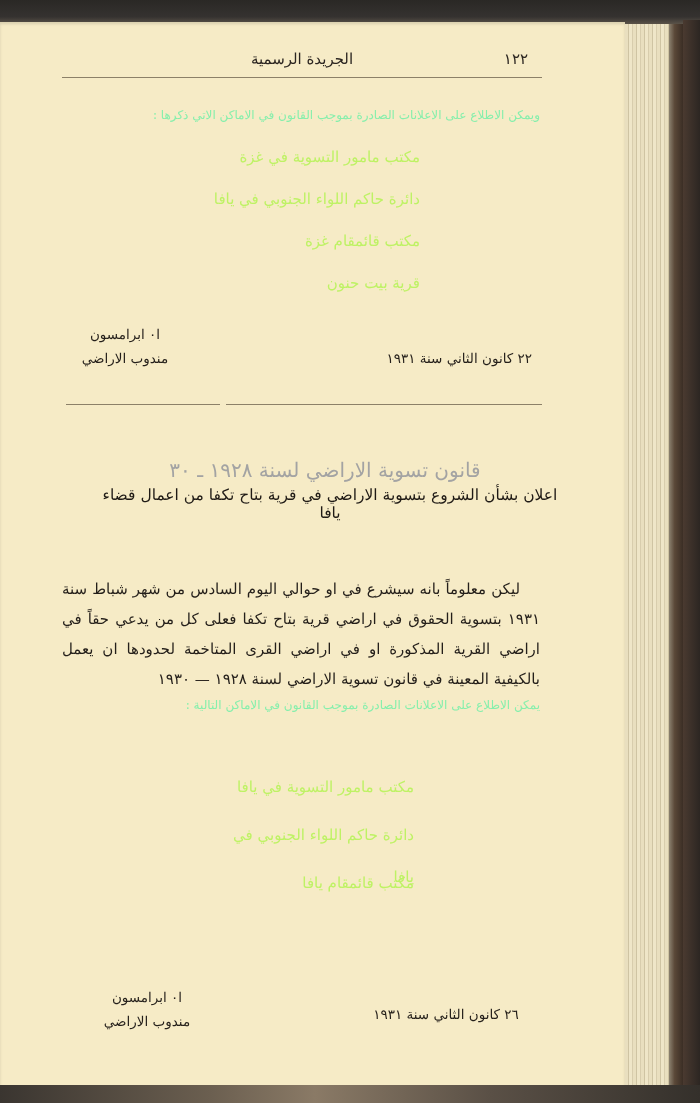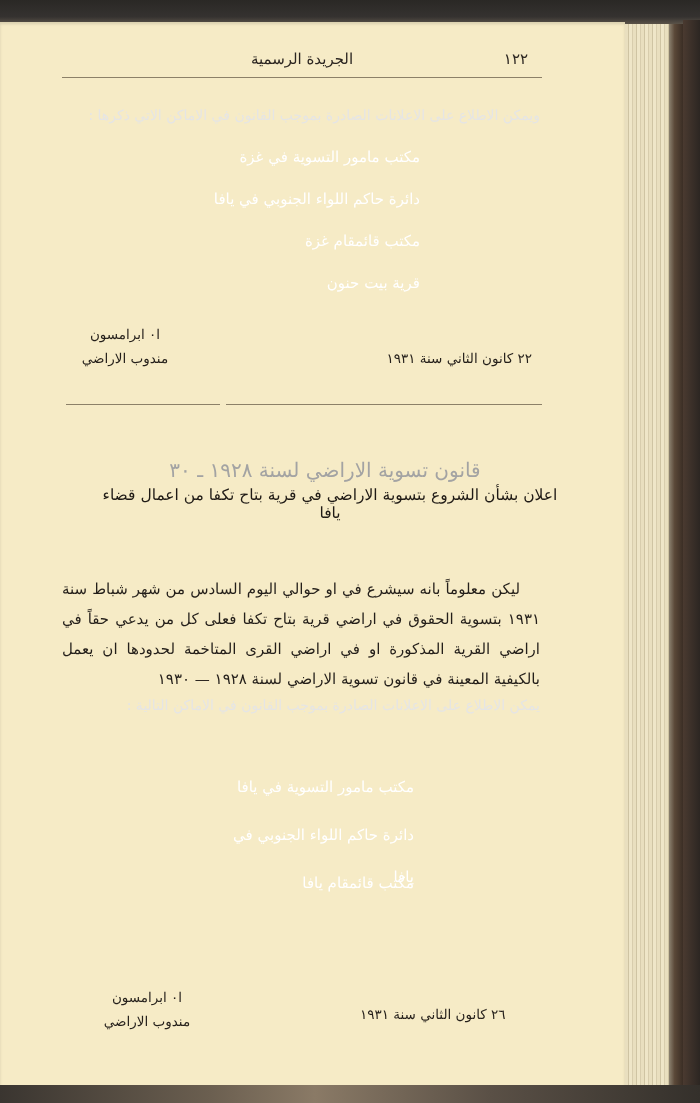--- a/index.html
+++ b/index.html
@@ -49,7 +49,7 @@
       position: absolute; height: 1px; background: #8c8068;
     }
     .text {
-      position: absolute; color: #e5e5e5; font-size: 14px; line-height: 30px;
+      position: absolute; color: #86efac; font-size: 12px; line-height: 30px;
     }
     .centered-list {
       position: absolute; left: 200px; width: 220px; text-align: right;

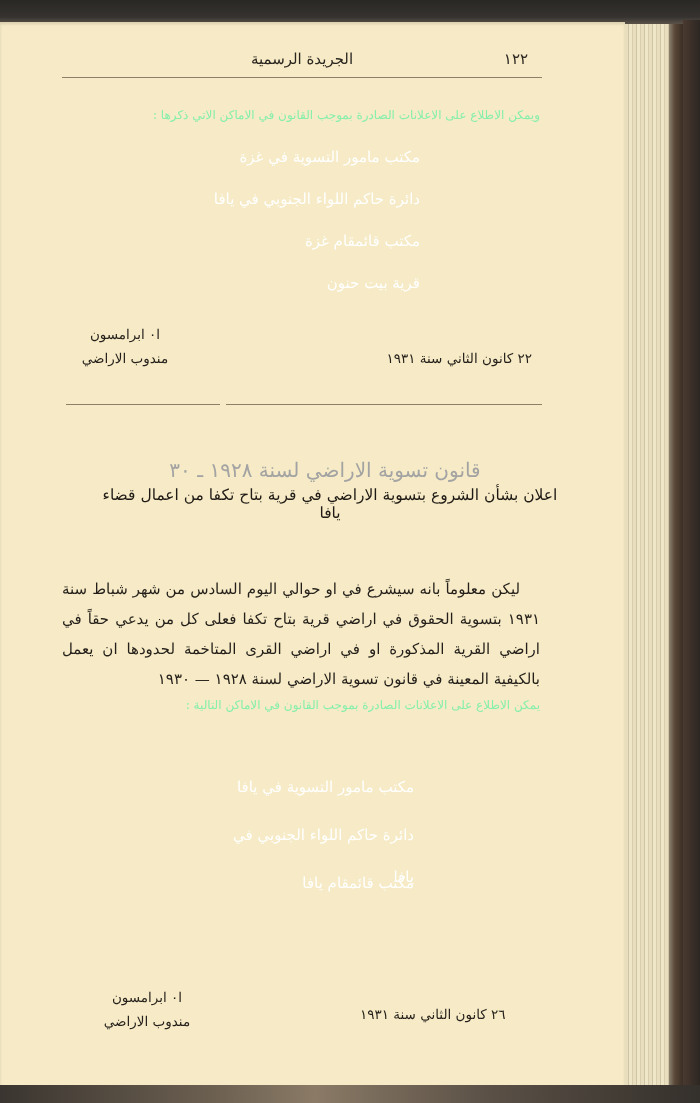--- a/index.html
+++ b/index.html
@@ -54,7 +54,7 @@
     .centered-list {
       position: absolute; left: 200px; width: 220px; text-align: right;
     }
-    .centered-list .item { height: 42px; line-height: 42px; font-size: 15px; color: #ffffff; }
+    .centered-list .item { height: 42px; line-height: 42px; font-size: 15px; color: #bef264; }
     .heading {
       position: absolute; left: 100px; width: 450px; text-align: center;
       font-size: 20px; color: #a3a3a3;

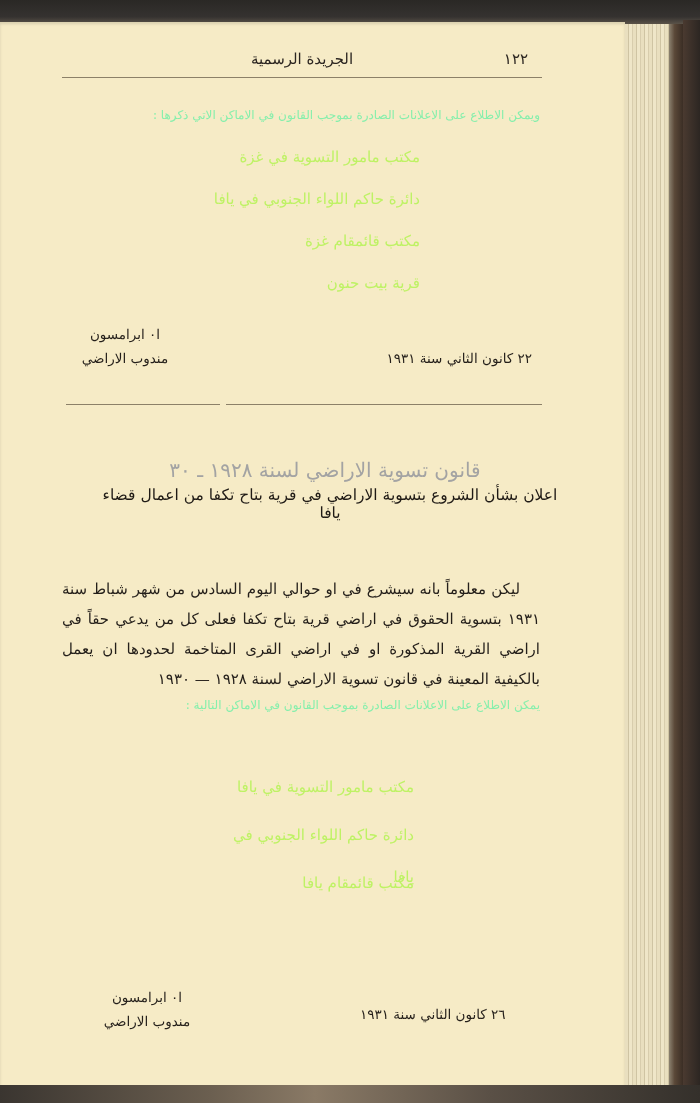--- a/index.html
+++ b/index.html
@@ -122,7 +122,7 @@
   <div>ا٠ ابرامسون</div>
   <div>مندوب الاراضي</div>
 </div>
-<div class="date rtl" style="left:360px; top:1006px; width:172px; text-align:left;">٢٦ كانون الثاني سنة ١٩٣١</div>
+<div class="date rtl" style="left:360px; top:1006px; width:172px; text-align:center;">٢٦ كانون الثاني سنة ١٩٣١</div>
 
 <div class="bottom-binding"></div>
 

